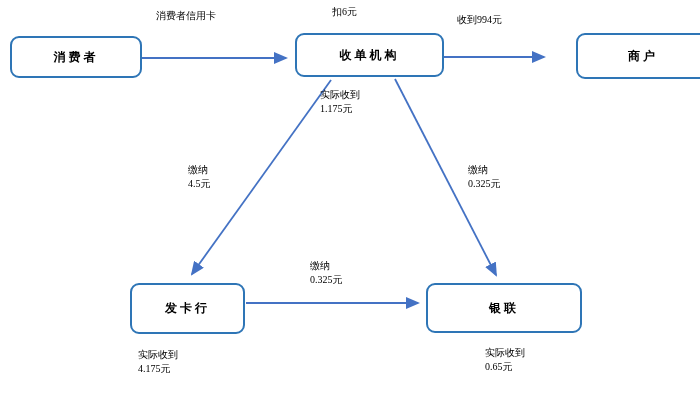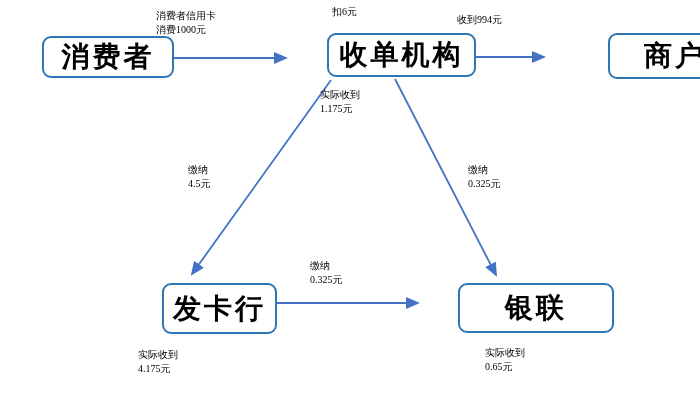--- a/index.html
+++ b/index.html
@@ -93,7 +93,6 @@
 
   <div class="lbl lbl-e1">
     <div>消费者信用卡</div>
-    <div>消费1000元</div>
   </div>
 
   <div class="lbl lbl-deduct">

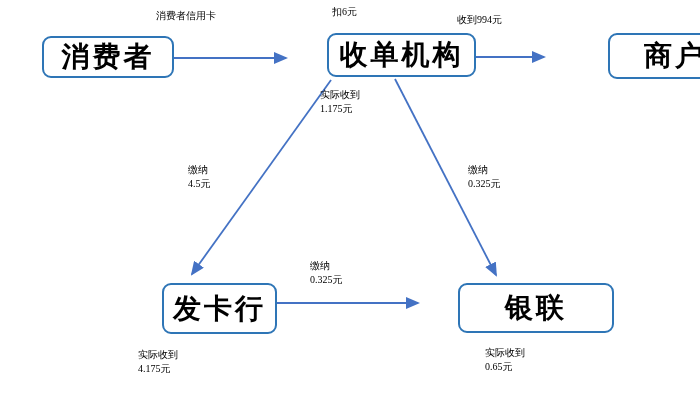--- a/index.html
+++ b/index.html
@@ -40,10 +40,9 @@
     align-items:center;
     justify-content:center;
     font-weight:bold;
-    font-size:28px;
+    font-size:12px;
     letter-spacing:3px;
     white-space:nowrap;
-    margin-left:32px;
   }
   .lbl{
     position:absolute;

